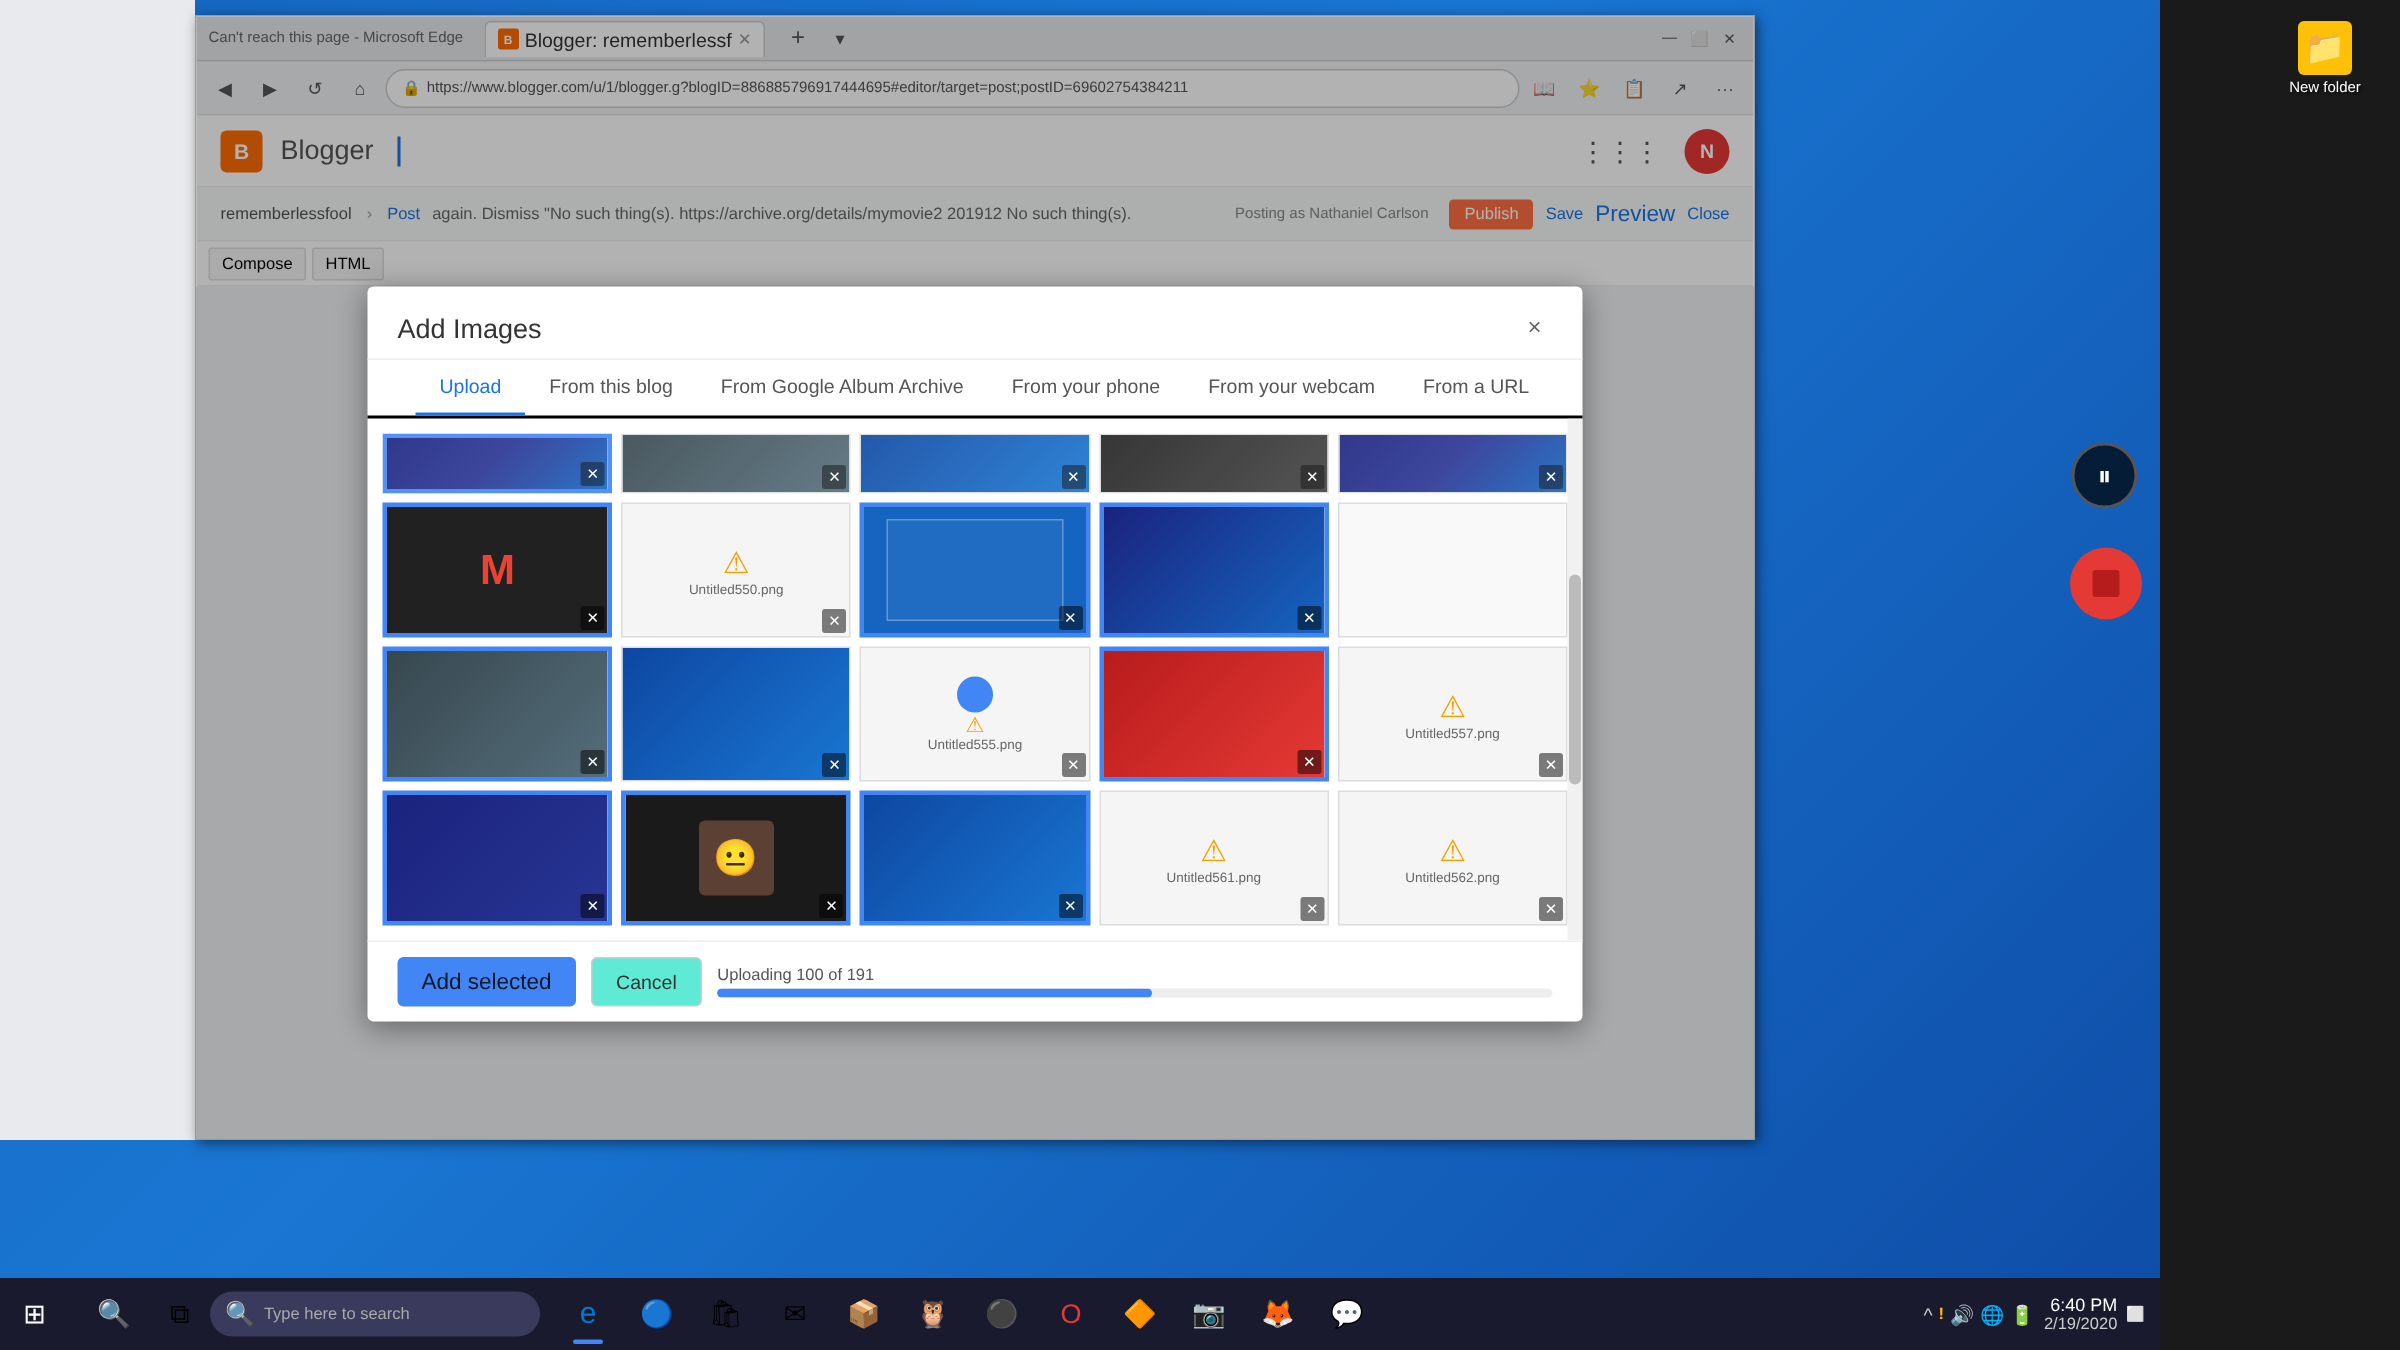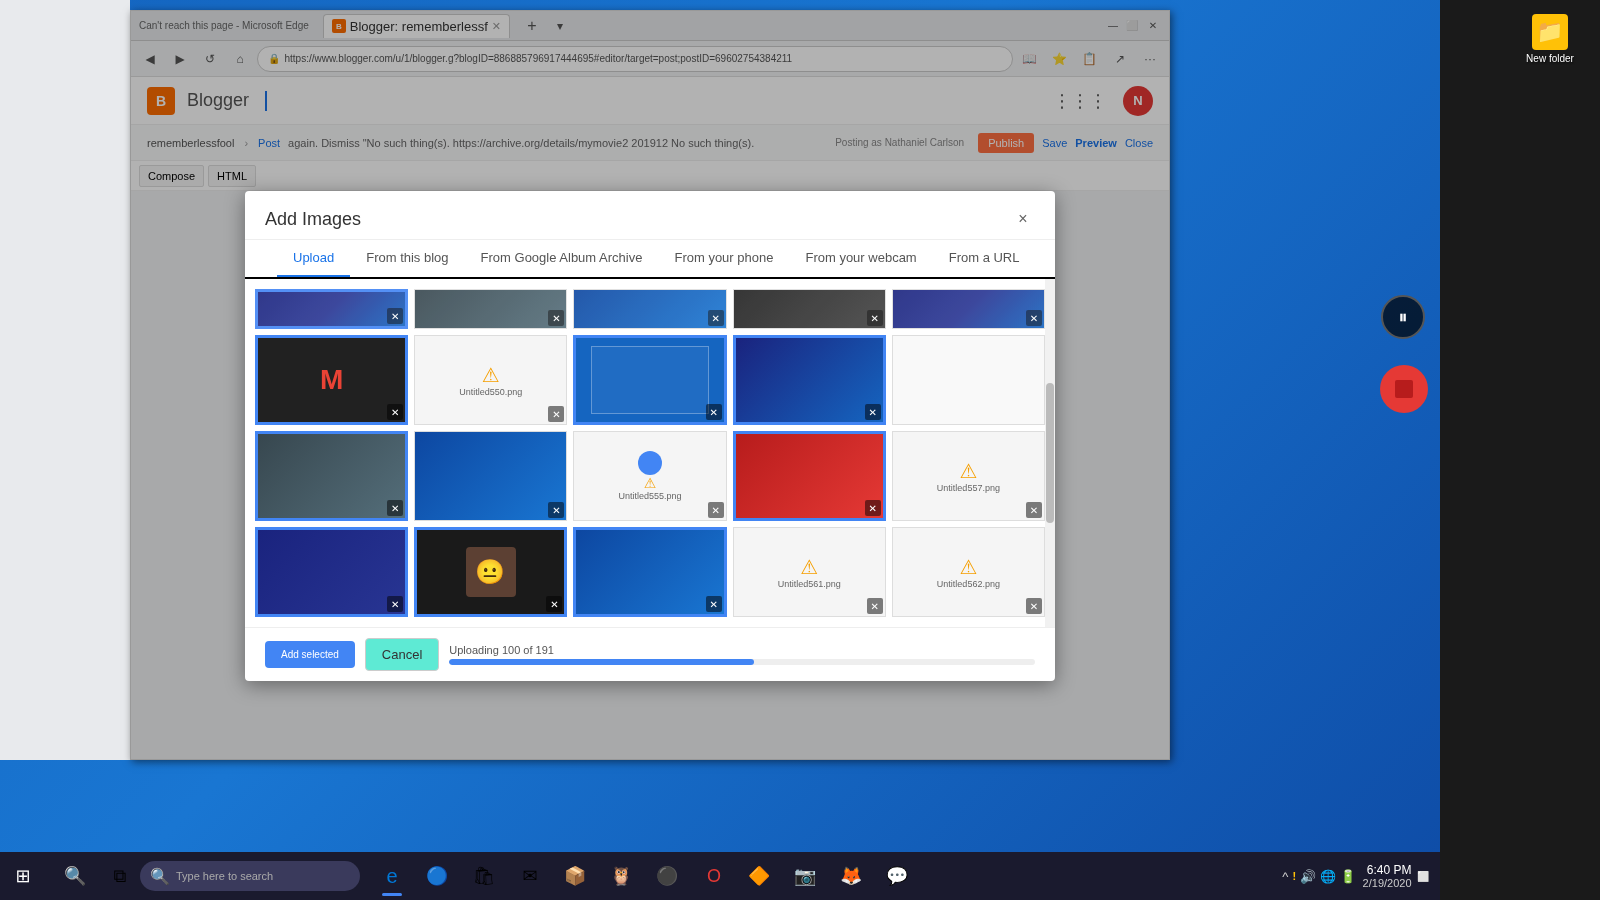--- a/index.html
+++ b/index.html
@@ -293,7 +293,7 @@
       cursor: pointer;
     }
     .save-btn { font-size: 11px; color: #1a73e8; cursor: pointer; }
-    .preview-btn { font-size: 11px; color: #1a73e8; cursor: pointer; font-weight: bold; }
+    .preview-btn { font-size: 15px; color: #1a73e8; cursor: pointer; }
     .close-btn-post { font-size: 11px; color: #1a73e8; cursor: pointer; }
 
     

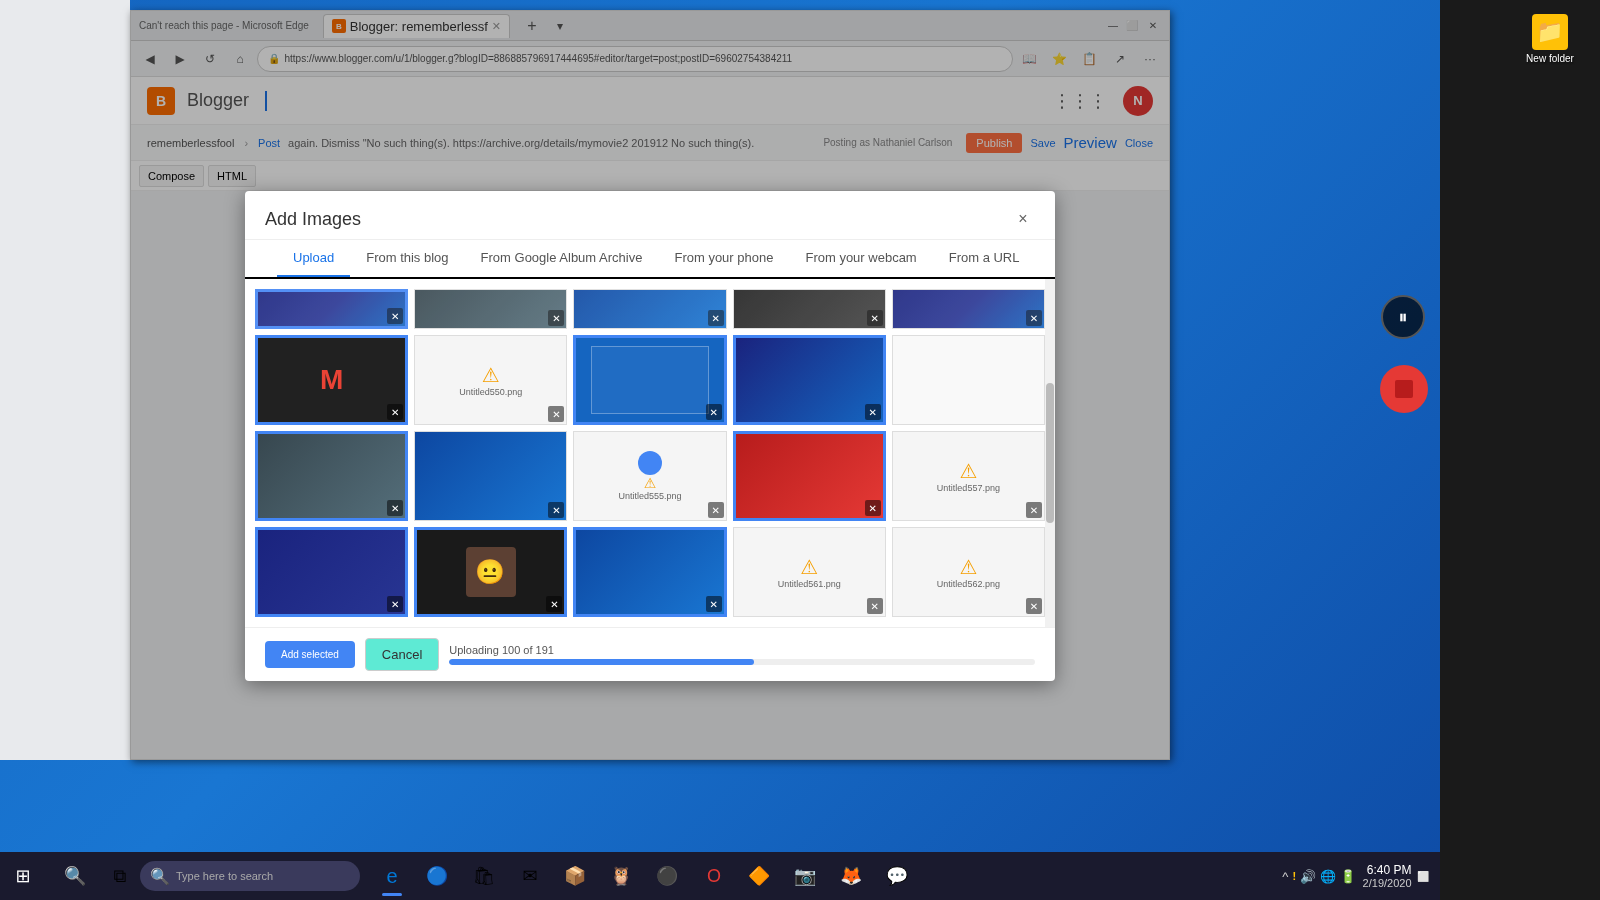--- a/index.html
+++ b/index.html
@@ -447,11 +447,11 @@
 
     .add-selected-btn {
       background: #4285f4;
-      color: #ffffff;
+      color: #0f172a;
       border: none;
       padding: 8px 16px;
       border-radius: 4px;
-      font-size: 10px;
+      font-size: 15px;
       cursor: pointer;
     }
 

